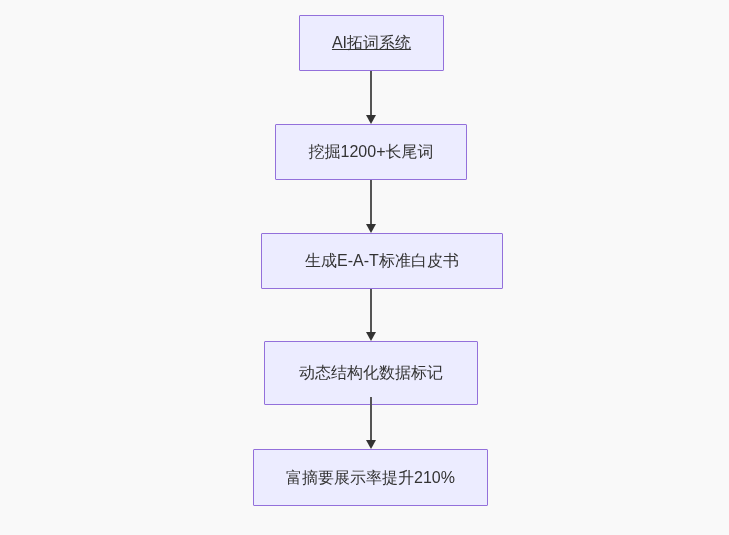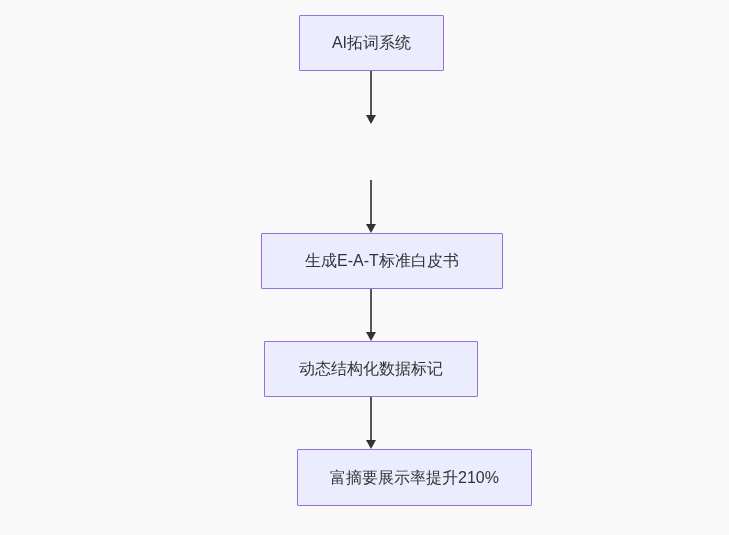--- a/index.html
+++ b/index.html
@@ -41,7 +41,7 @@
     text-align: center;
     white-space: nowrap;
   }
-  .n1 { left: 299px; top: 15px;  width: 145px; height: 56px; }
+  .n1 { left: 299px; top: 15px;  width: 145px; height: 56px; text-decoration: underline; }
   .n2 { left: 275px; top: 124px; width: 192px; height: 56px; }
   .n3 { left: 261px; top: 233px; width: 242px; height: 56px; }
   .n4 { left: 264px; top: 341px; width: 214px; height: 56px; }

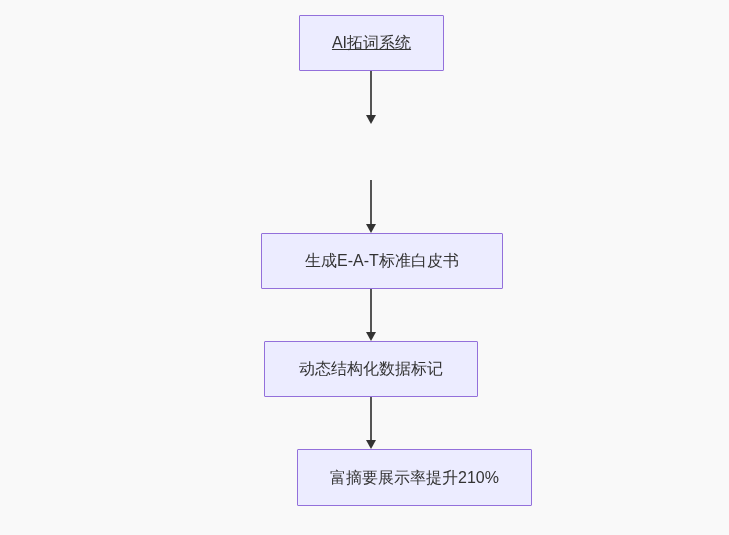--- a/index.html
+++ b/index.html
@@ -86,6 +86,9 @@
     <span class="head"></span>
   </div>
 
+  <div class="node n2">
+    <span>挖掘1200+长尾词</span>
+  </div>
 
   <div class="arrow a2">
     <span class="line"></span>

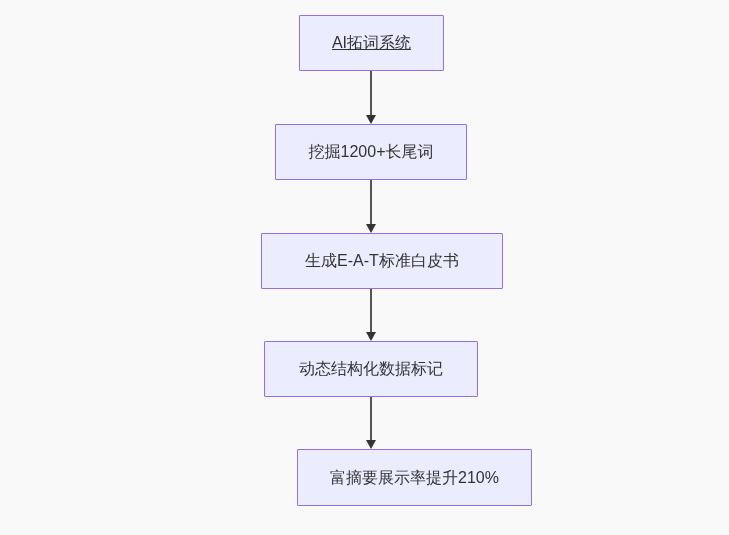--- a/index.html
+++ b/index.html
@@ -44,7 +44,7 @@
   .n1 { left: 299px; top: 15px;  width: 145px; height: 56px; text-decoration: underline; }
   .n2 { left: 275px; top: 124px; width: 192px; height: 56px; }
   .n3 { left: 261px; top: 233px; width: 242px; height: 56px; }
-  .n4 { left: 264px; top: 341px; width: 214px; height: 56px; }
+  .n4 { left: 264px; top: 341px; width: 214px; height: 64px; }
   .n5 { left: 253px; top: 449px; width: 235px; height: 57px; margin-left: 44px; }
   .arrow {
     position: absolute;

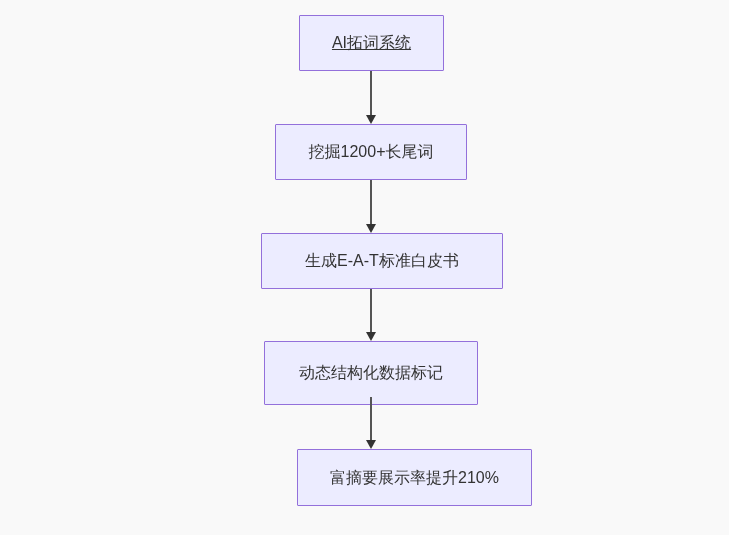--- a/index.html
+++ b/index.html
@@ -45,7 +45,7 @@
   .n2 { left: 275px; top: 124px; width: 192px; height: 56px; }
   .n3 { left: 261px; top: 233px; width: 242px; height: 56px; }
   .n4 { left: 264px; top: 341px; width: 214px; height: 64px; }
-  .n5 { left: 253px; top: 449px; width: 235px; height: 57px; margin-left: 44px; }
+  .n5 { left: 253px; top: 449px; width: 235px; height: 57px; }
   .arrow {
     position: absolute;
     left: 365px;

